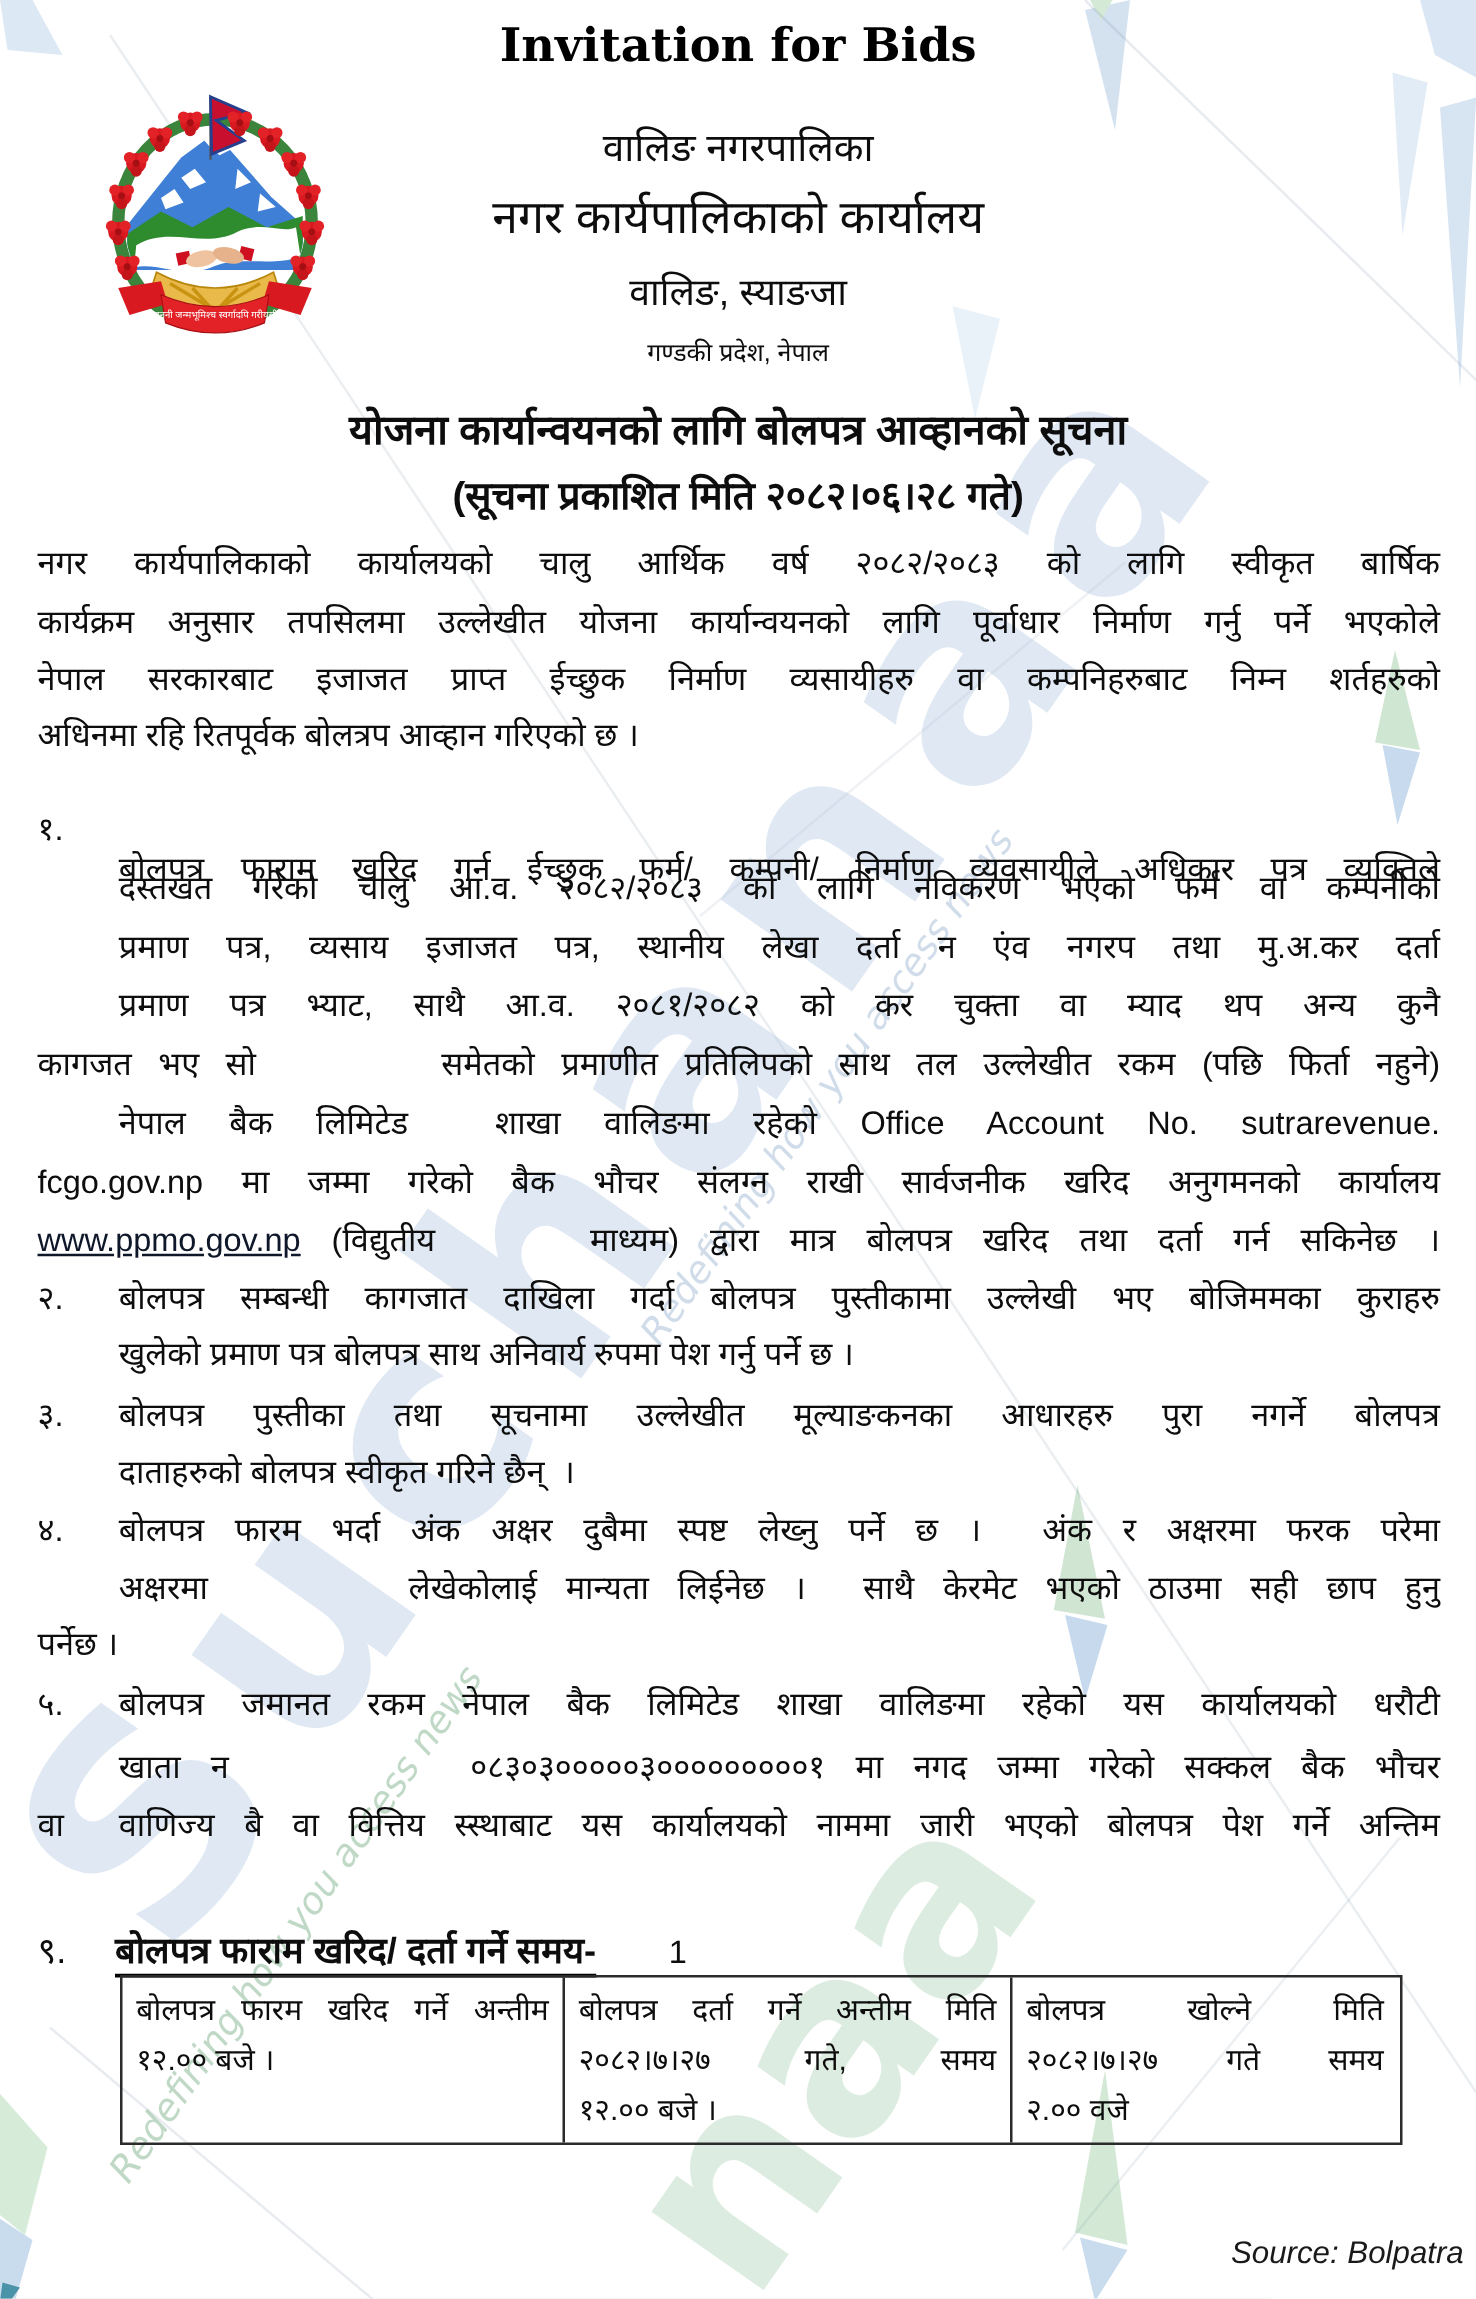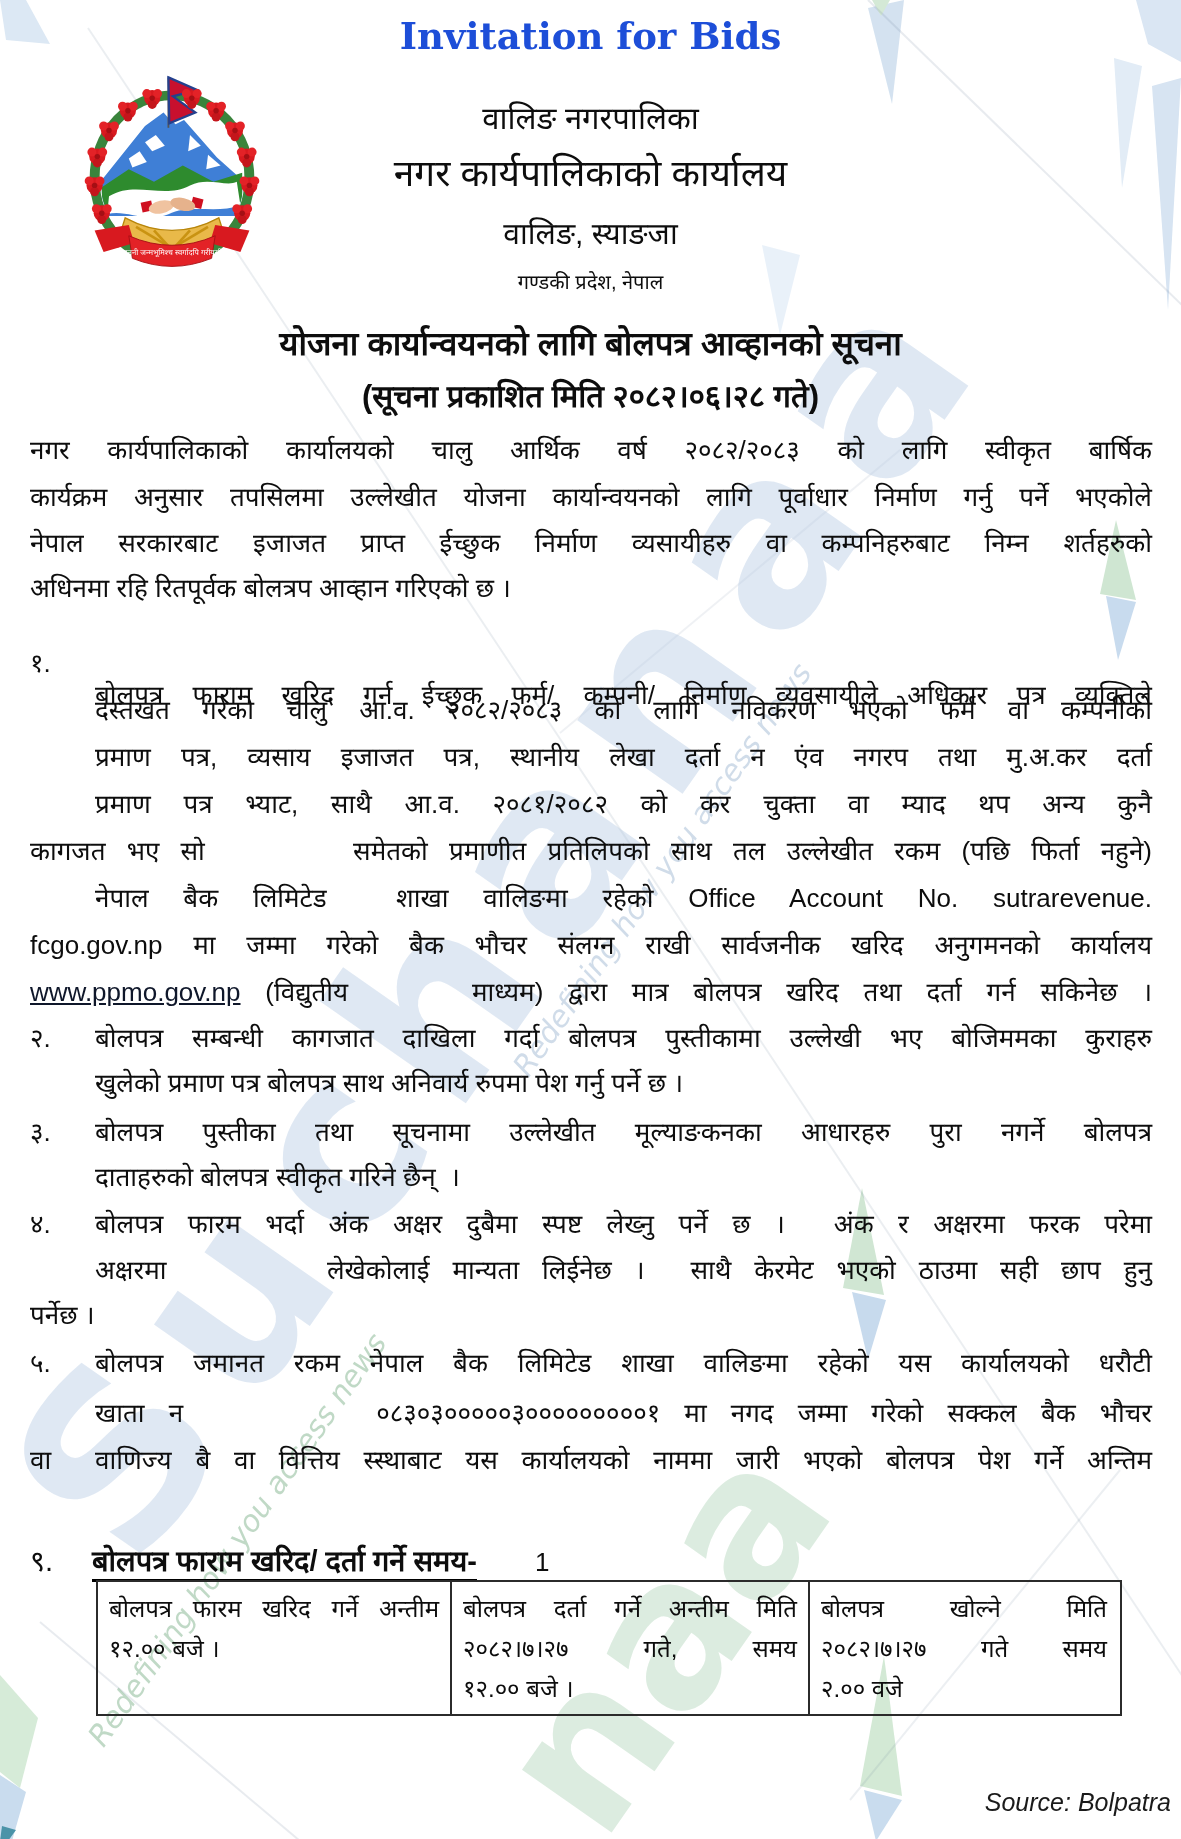--- a/index.html
+++ b/index.html
@@ -18,7 +18,7 @@
       color:rgba(162,186,212,0.5);transform-origin:0 50%;transform:rotate(-55deg);}
   .content{position:absolute;left:0;top:0;width:1181px;height:1839px;z-index:2;}
   .doc-title{position:absolute;top:14px;left:0;width:100%;text-align:center;
-      font-family:"DejaVu Serif", serif;font-weight:bold;font-size:37px;color:#1d4ed8;}
+      font-family:"DejaVu Serif", serif;font-weight:bold;font-size:37px;color:#000000;}
   .hc{position:absolute;left:0;width:100%;text-align:center;}
   .h1{top:96px;font-size:31px;}
   .h2{top:146px;font-size:37px;}

